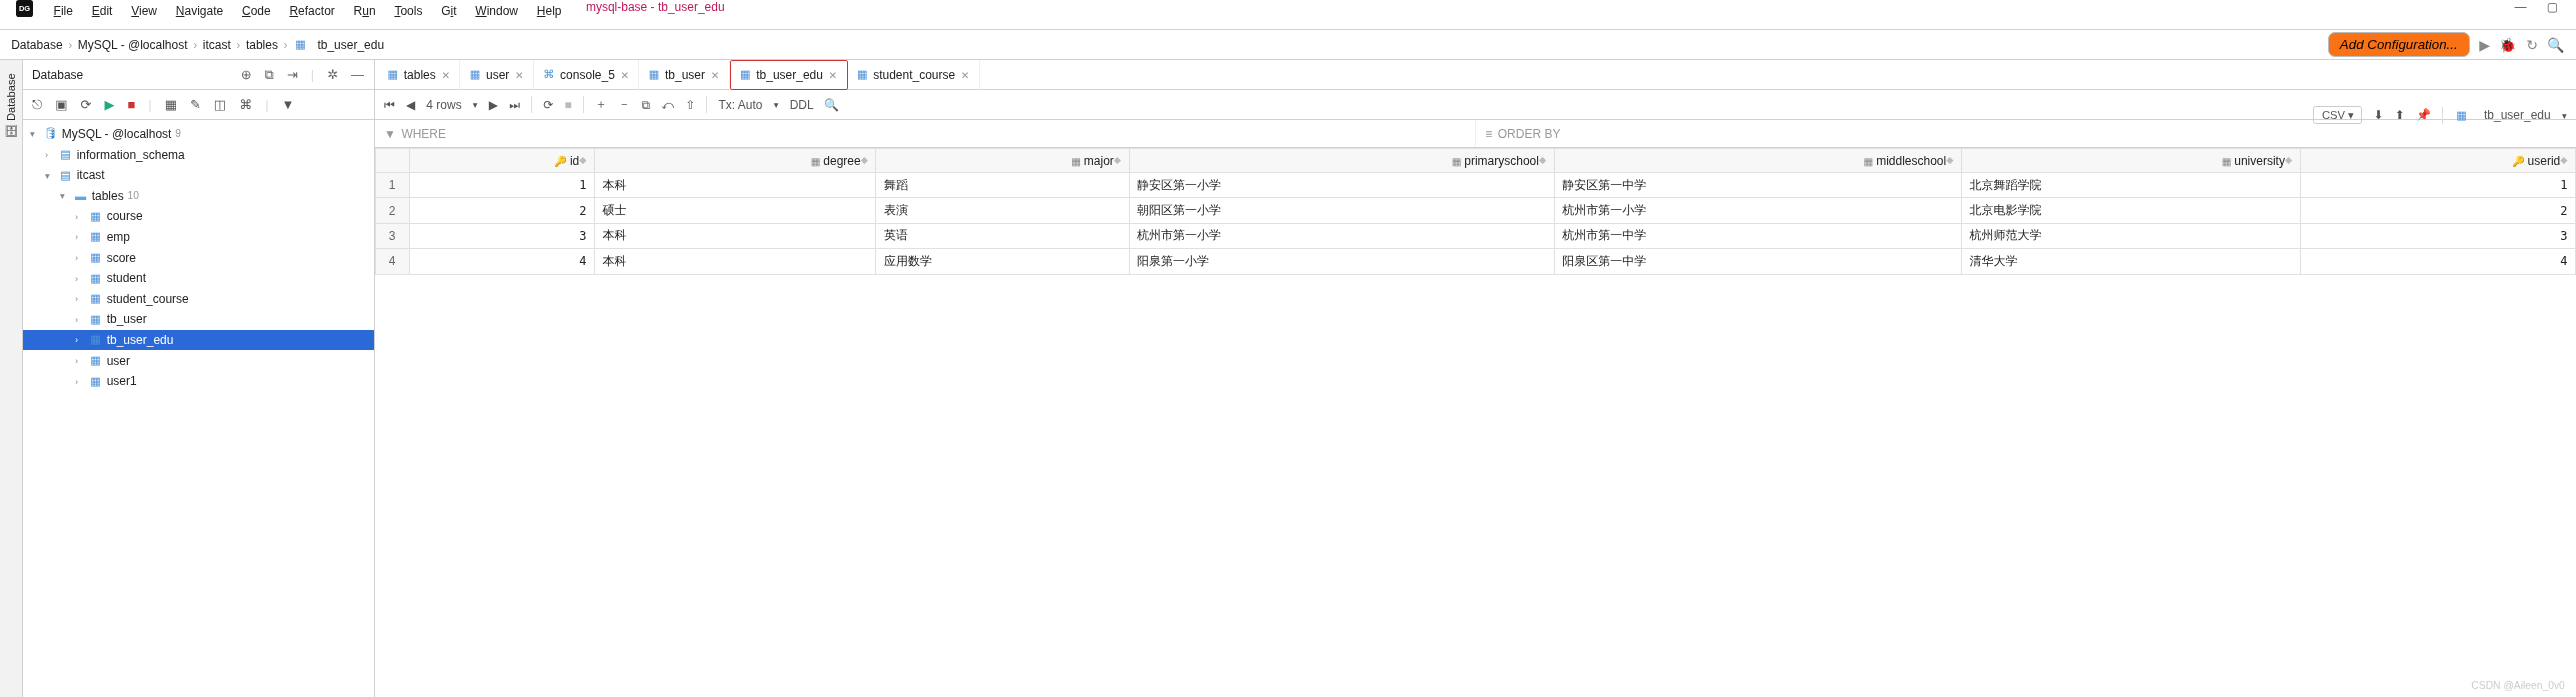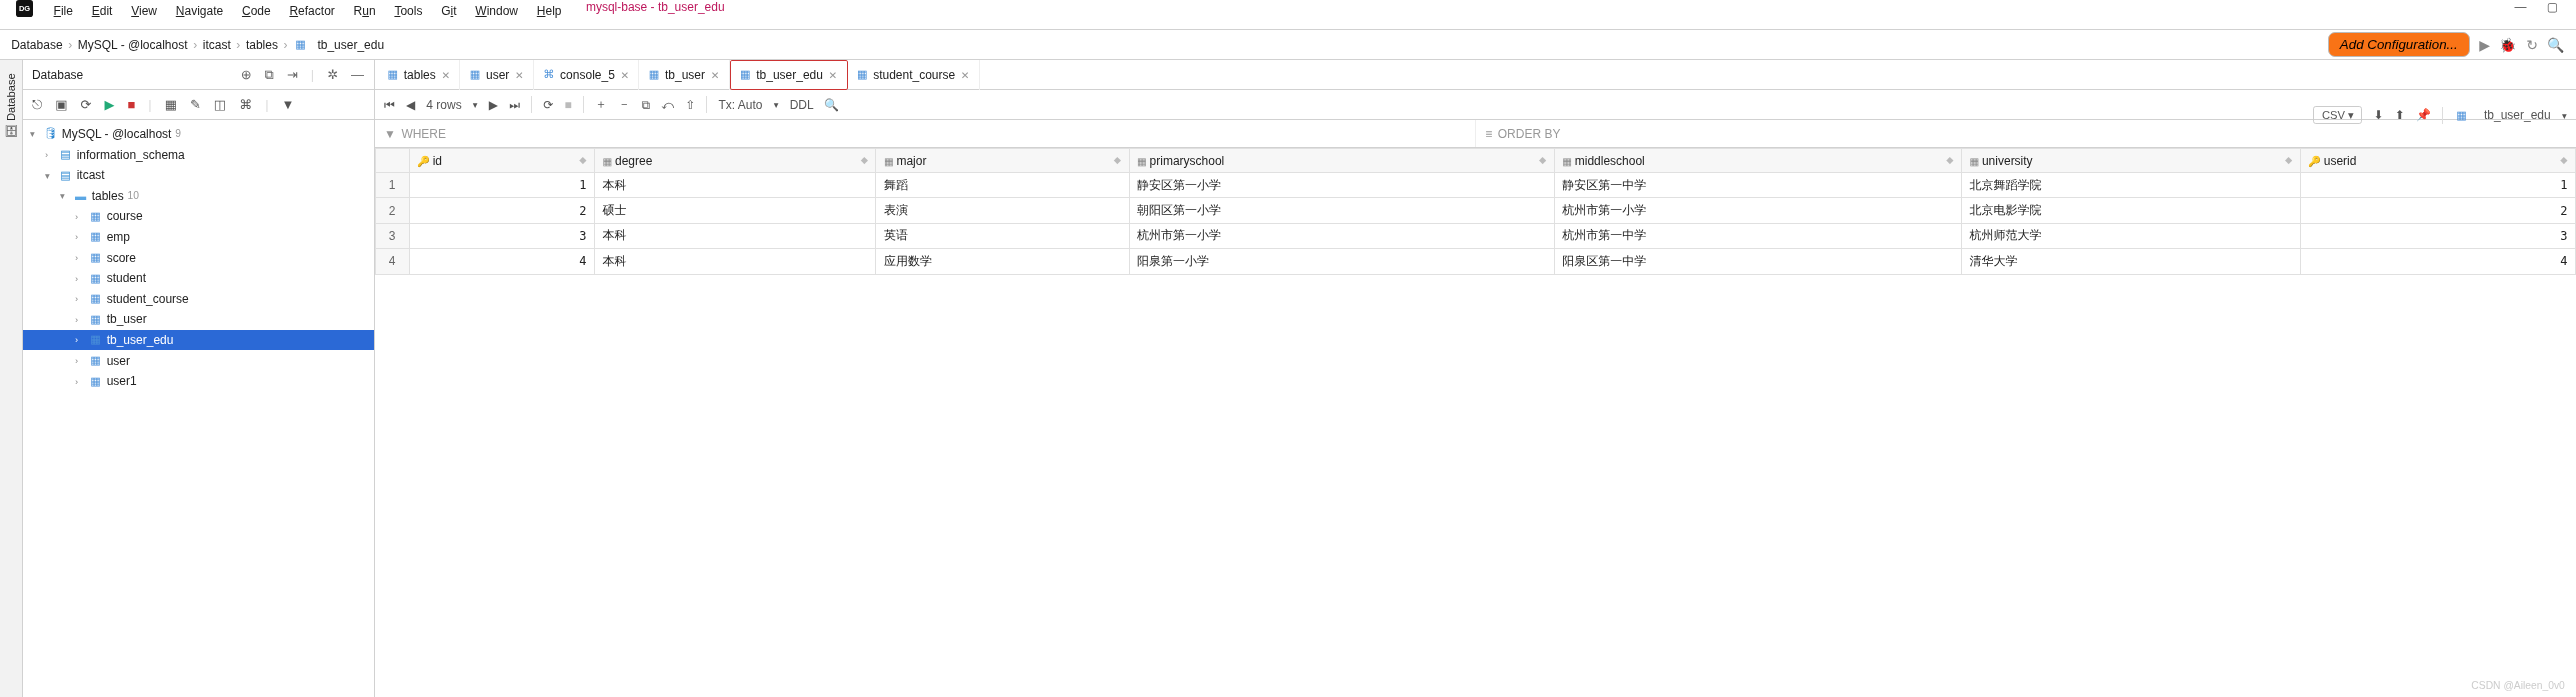--- a/index.html
+++ b/index.html
@@ -75,7 +75,7 @@
     .data-table { flex: 1; overflow: auto; position: relative; }
     table { border-collapse: collapse; width: 100%; }
     th, td { border: 0.9px solid #e0e0e0; padding: 3.7px 7.5px; height: 24px; text-align: left; font-size: 12px; }
-    th { background: #f7f7f7; font-weight: normal; position: relative; }
+    th { background: #f7f7f7; font-weight: normal; position: relative; text-align: right; }
     th.rownum, td.rownum { width: 34px; text-align: center; background: #f7f7f7; color: #666; }
     .col-icon { color: #888; font-size: 10.3px; margin-right: 2.8px; }
     .col-key { color: #c49b3a; }

